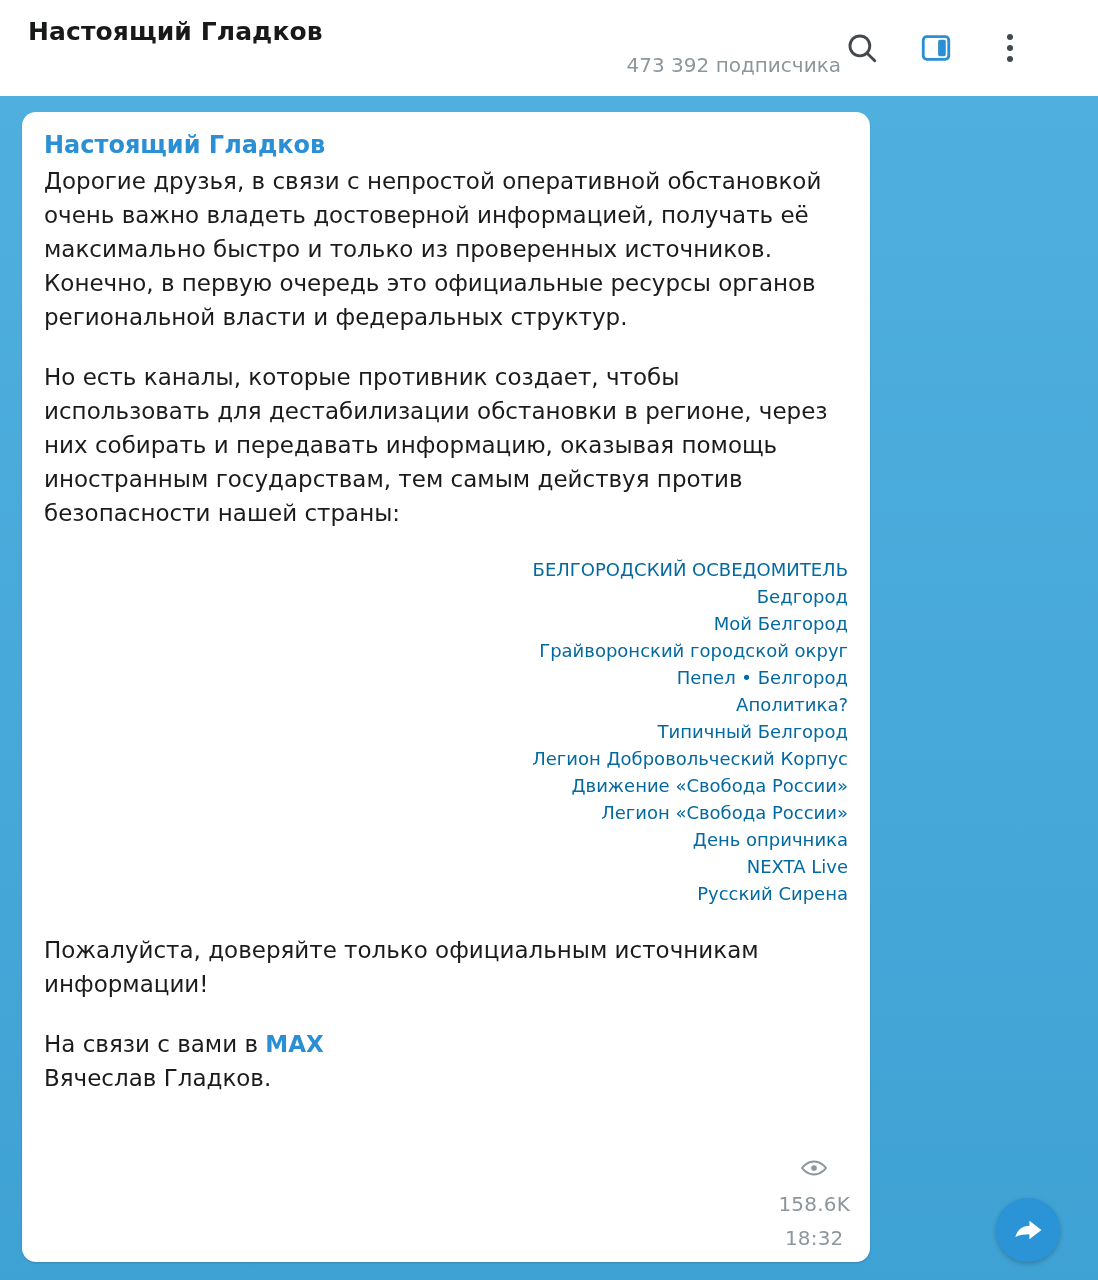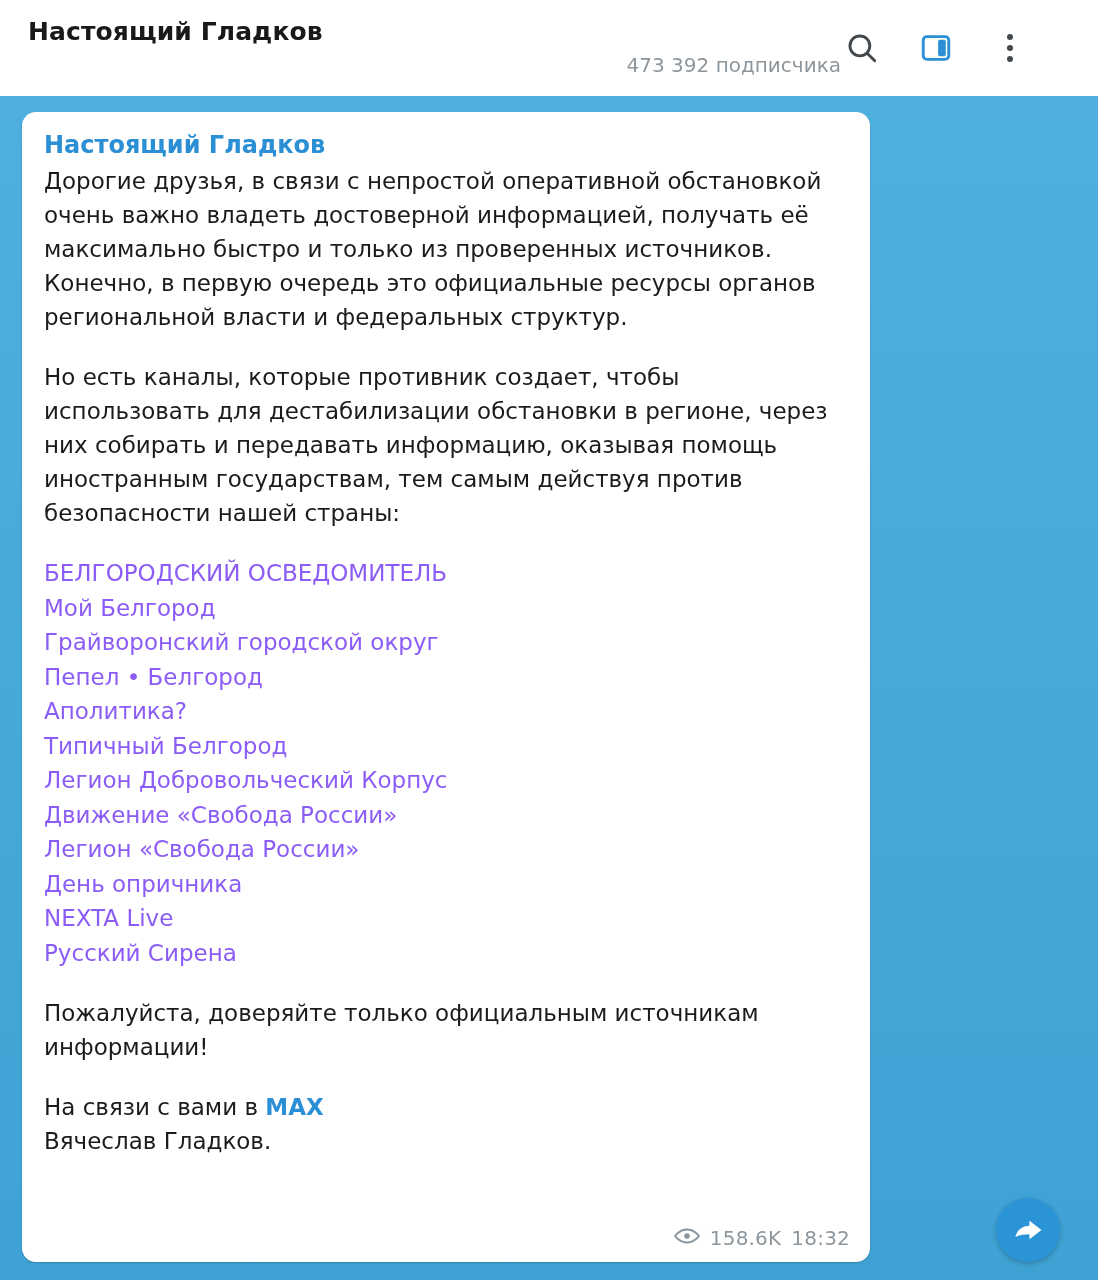--- a/index.html
+++ b/index.html
@@ -119,7 +119,7 @@
   }
   .gap { height: 26px; }
 
-  .list-line { font-size: 23px; line-height: 1.50; color: #8b5cf6; }
+  .list-line { font-size: 18px; line-height: 1.50; color: #0369a1; text-align: right; }
 
   .link {
     color: #2a8fd4;

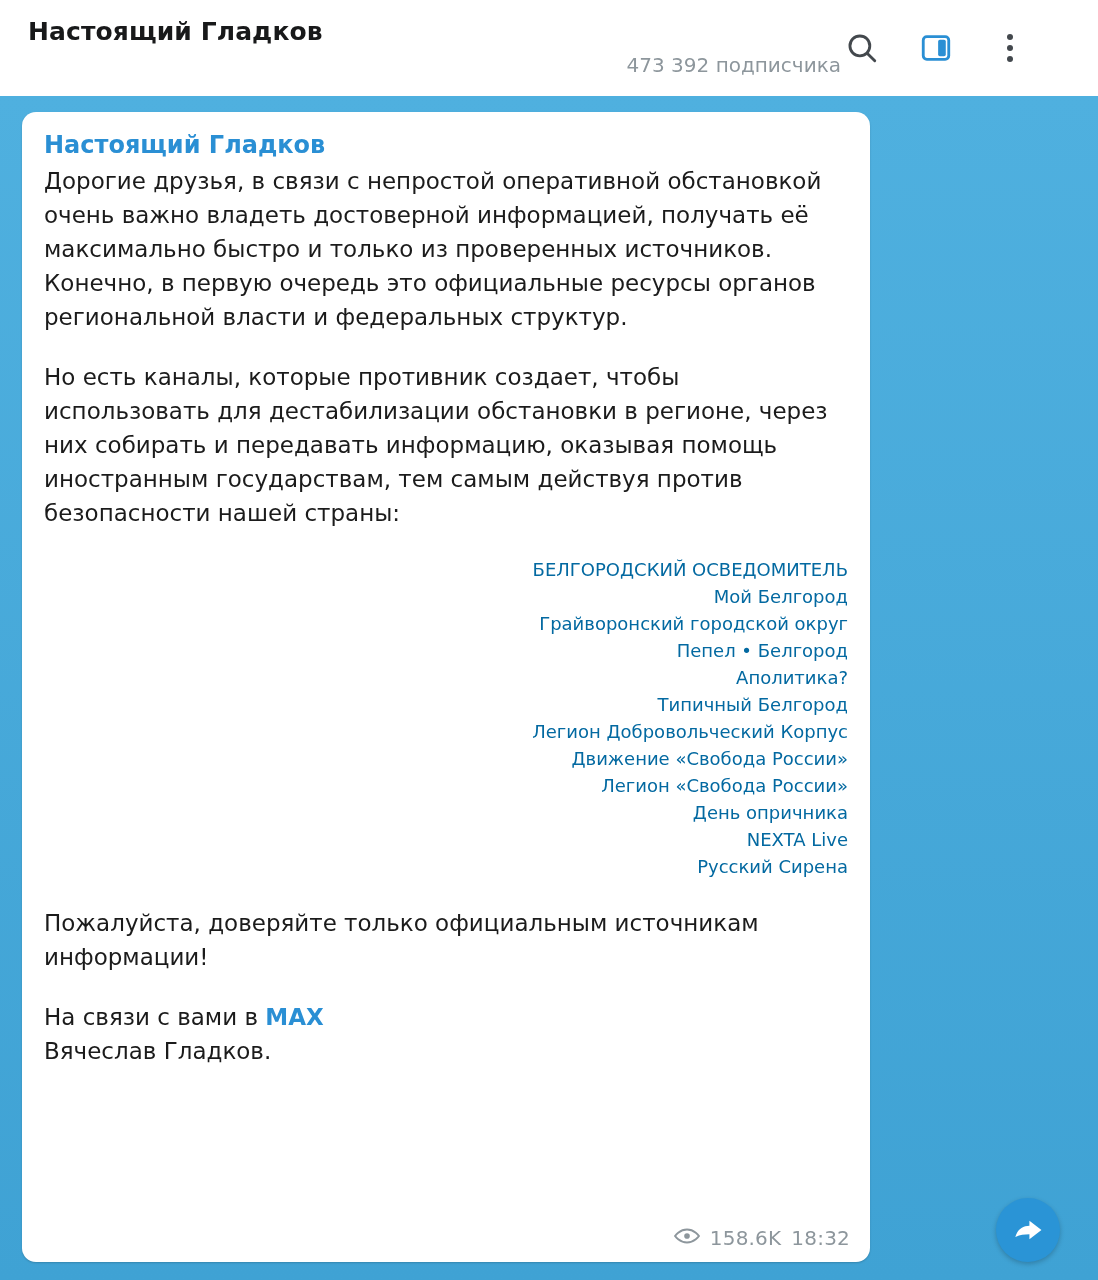--- a/index.html
+++ b/index.html
@@ -205,6 +205,7 @@
 
       <div>
         <div class="list-line">БЕЛГОРОДСКИЙ ОСВЕДОМИТЕЛЬ</div>
+        <div class="list-line">Бедгород</div>
         <div class="list-line">Мой Белгород</div>
         <div class="list-line">Грайворонский городской округ</div>
         <div class="list-line">Пепел • Белгород</div>

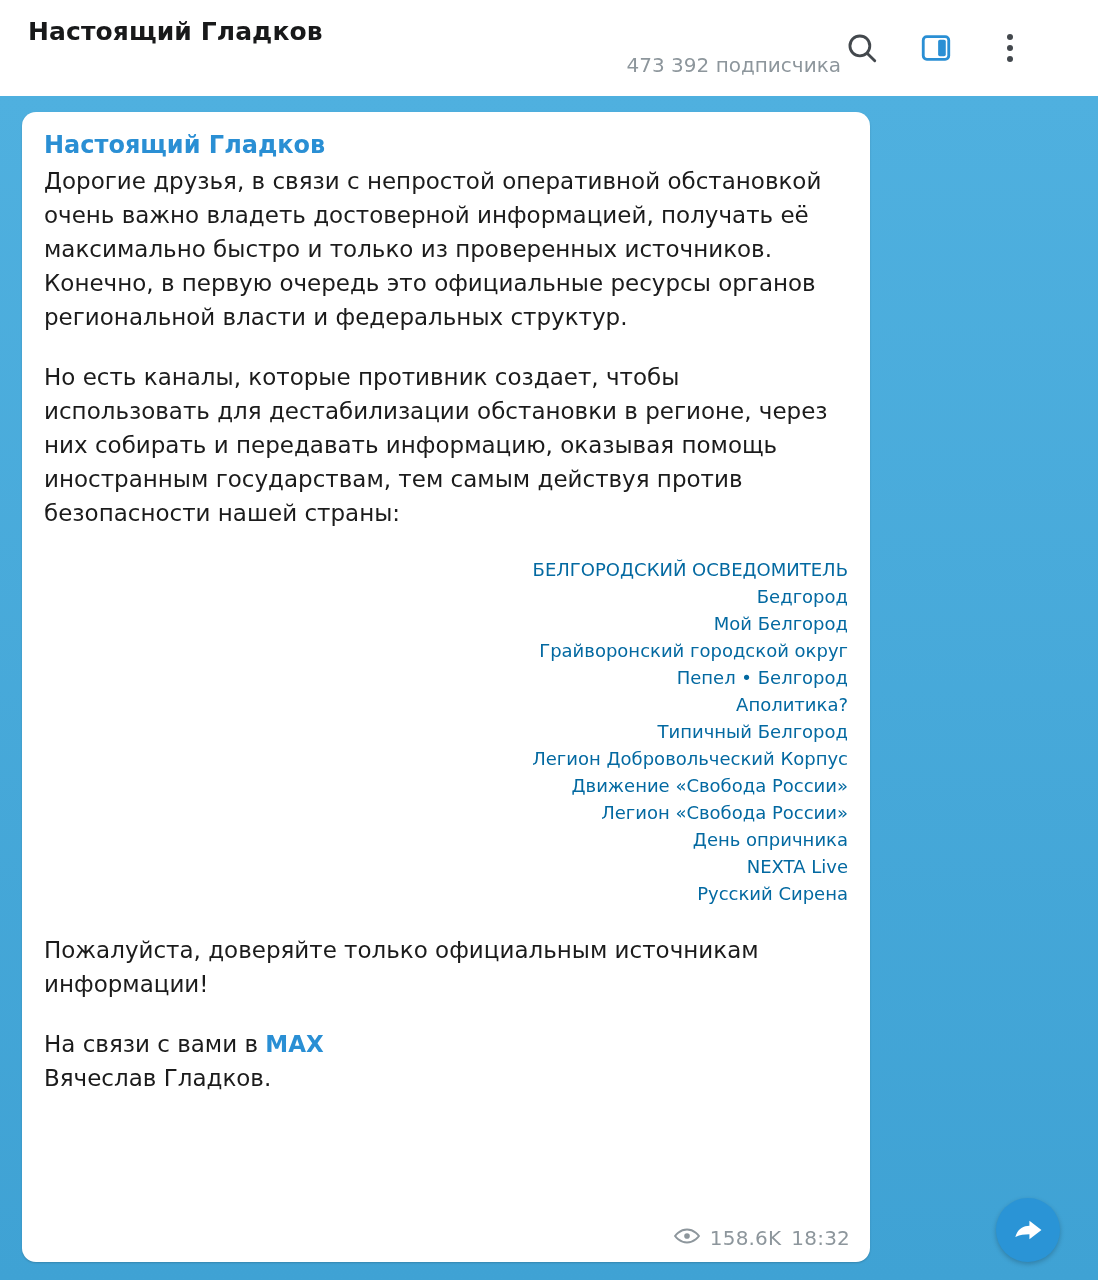--- a/index.html
+++ b/index.html
@@ -136,6 +136,7 @@
     gap: 10px;
     color: #8d969c;
     font-size: 20px;
+    flex-direction: column;
   }
   .meta .views-count { letter-spacing: 0.2px; }
   .meta .time { letter-spacing: 0.2px; }

